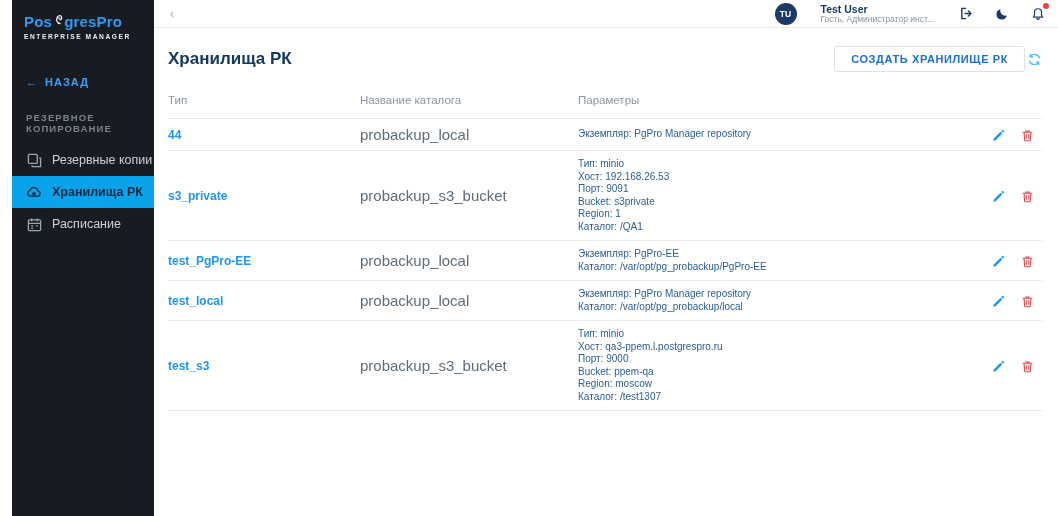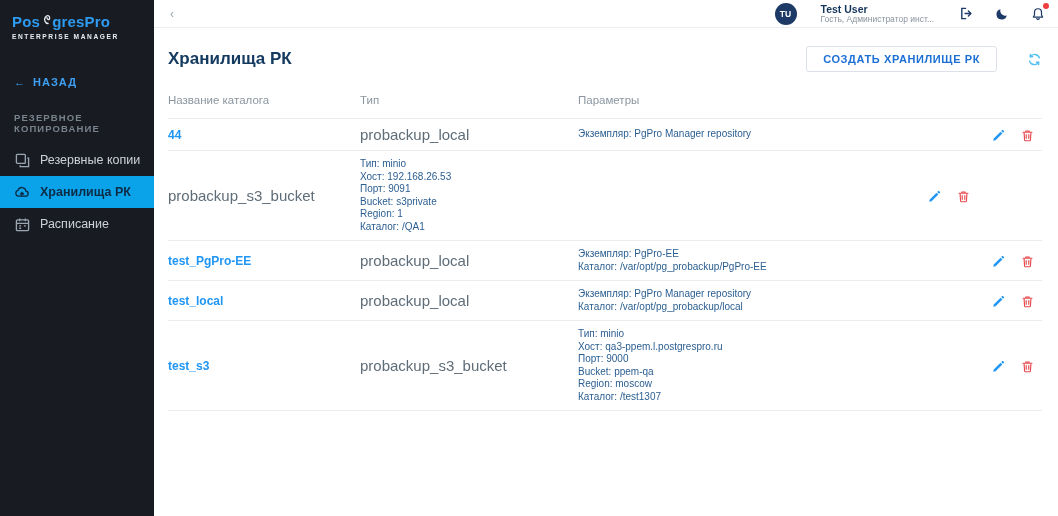--- a/index.html
+++ b/index.html
@@ -8,7 +8,7 @@
   body { font-family:"Liberation Sans", sans-serif; background:#ffffff; position:relative; }
 
   
-  .sidebar { position:absolute; left:0; top:0; width:154px; height:516px; background:#181c22; color:#ccd2d8; }
+  .sidebar { position:absolute; left:12px; top:0; width:154px; height:516px; background:#181c22; color:#ccd2d8; }
   .logo-block { padding:10px 12px 0 12px; }
   .logo-line { display:flex; align-items:flex-end; color:#2e9bf0; font-size:15px; font-weight:bold; letter-spacing:.2px; }
   .logo-line svg { margin:0 0 1px 1px; }

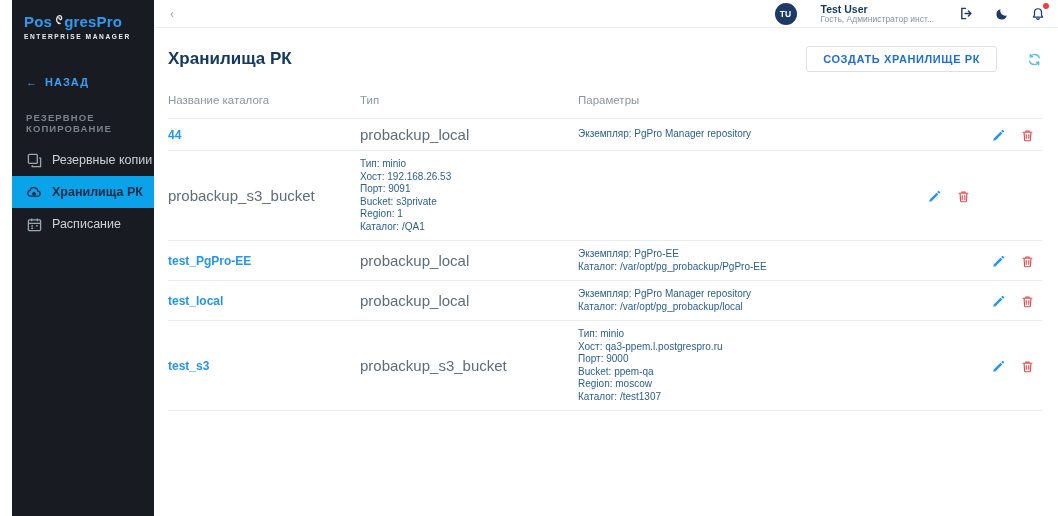--- a/index.html
+++ b/index.html
@@ -38,7 +38,7 @@
   .content { padding:18px 16px 0 14px; }
   .page-head { display:flex; align-items:center; justify-content:space-between; margin-bottom:16px; }
   .page-title { color:#153a60; font-size:17px; font-weight:bold; }
-  .head-right { display:flex; align-items:center; gap:30px; }
+  .head-right { display:flex; align-items:center; gap:2px; }
   .create-btn { background:#fff; border:1px solid #dbe1e6; border-radius:3px; padding:6px 16px; color:#1c6fd4; font-size:11px; font-weight:bold; letter-spacing:.6px; font-family:"Liberation Sans", sans-serif; cursor:pointer; }
   .refresh-ic { width:15px; height:15px; color:#54c0ef; cursor:pointer; }
 

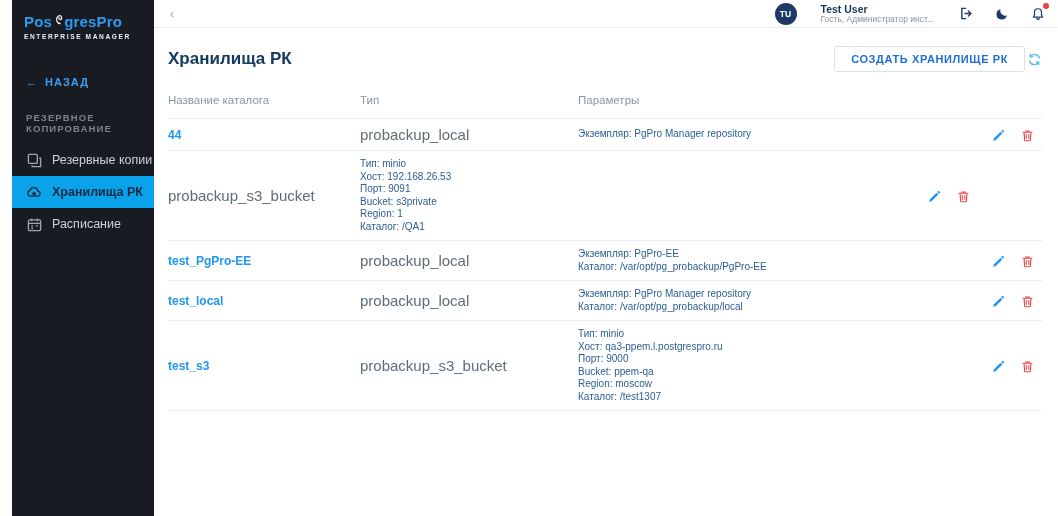--- a/index.html
+++ b/index.html
@@ -159,8 +159,8 @@
 
     <div class="tbl">
       <div class="tbl-head">
+        <div>Тип</div>
         <div>Название каталога</div>
-        <div>Тип</div>
         <div>Параметры</div>
         <div></div>
       </div>

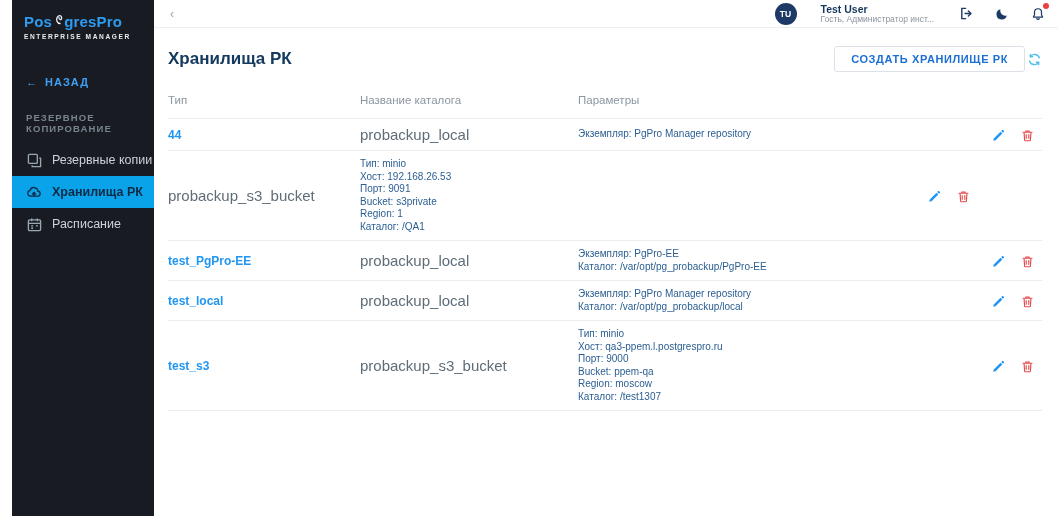--- a/index.html
+++ b/index.html
@@ -189,6 +189,7 @@
   </div>
 
   <div class="tbl-row">
+    <div class="cell-name">s3_private</div>
     <div class="cell-type">probackup_s3_bucket</div>
     <div class="cell-params">
               <div>Тип: minio</div>

